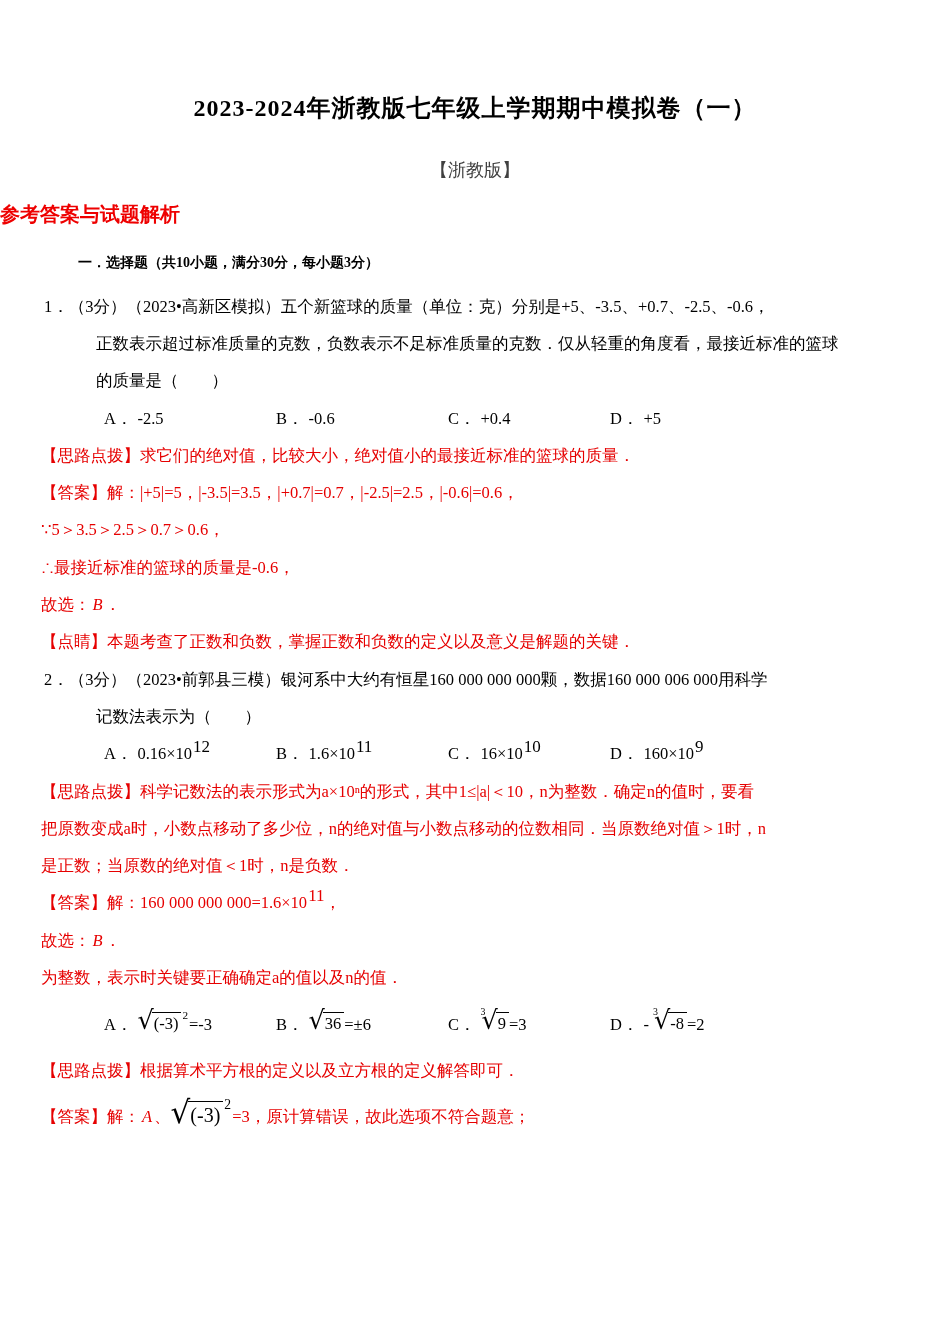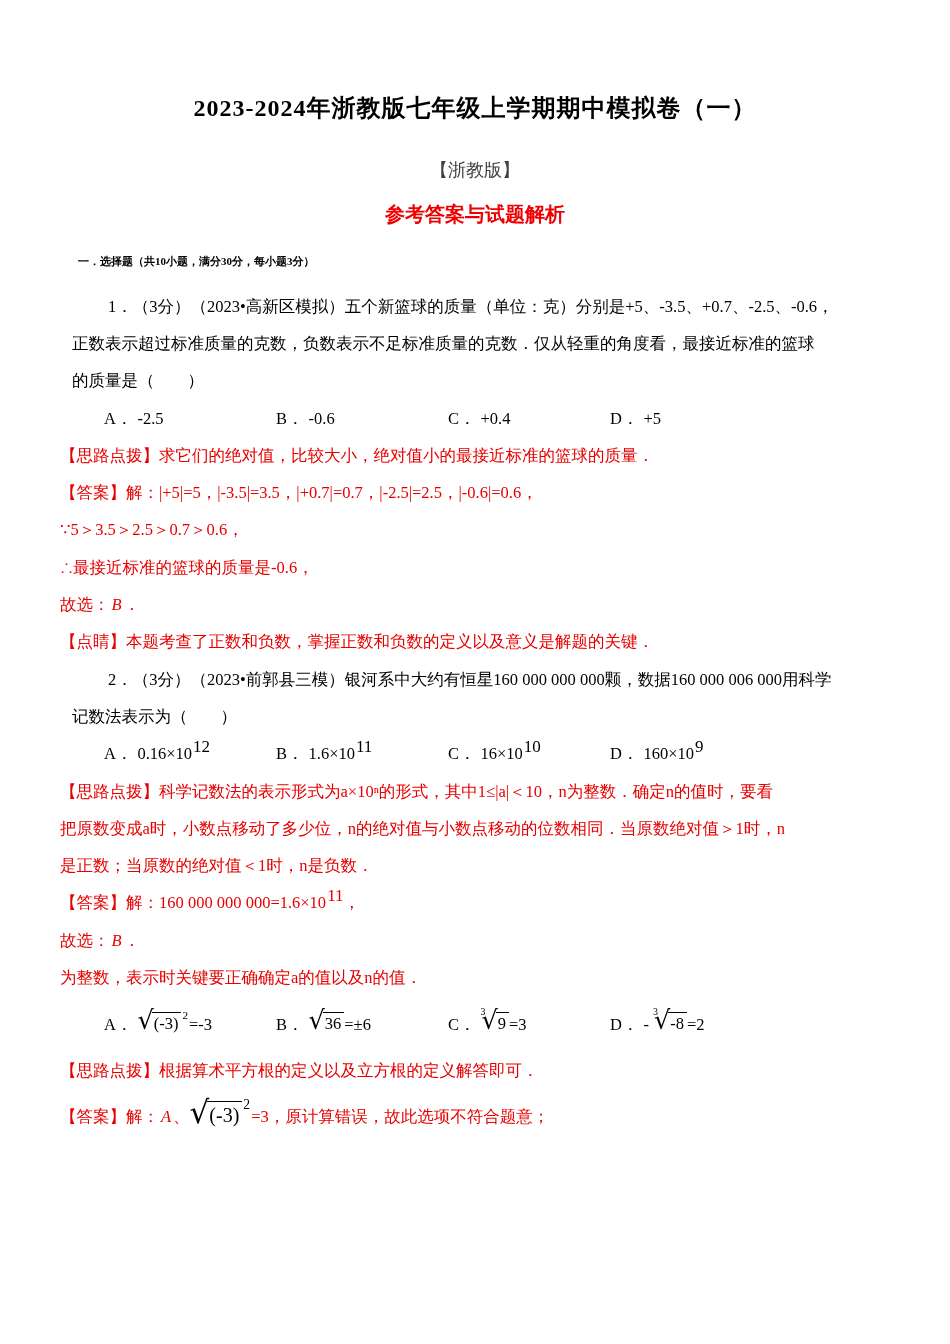--- a/index.html
+++ b/index.html
@@ -18,7 +18,7 @@
   }
   .answer-heading {
     position:absolute; top:201px; left:0; right:0;
-    text-align:center; font-size:20px; font-weight:bold;
+    text-align:left; font-size:20px; font-weight:bold;
     font-family:"Liberation Sans","DejaVu Sans",sans-serif; color:#ee0000;
   }
   .section-heading {

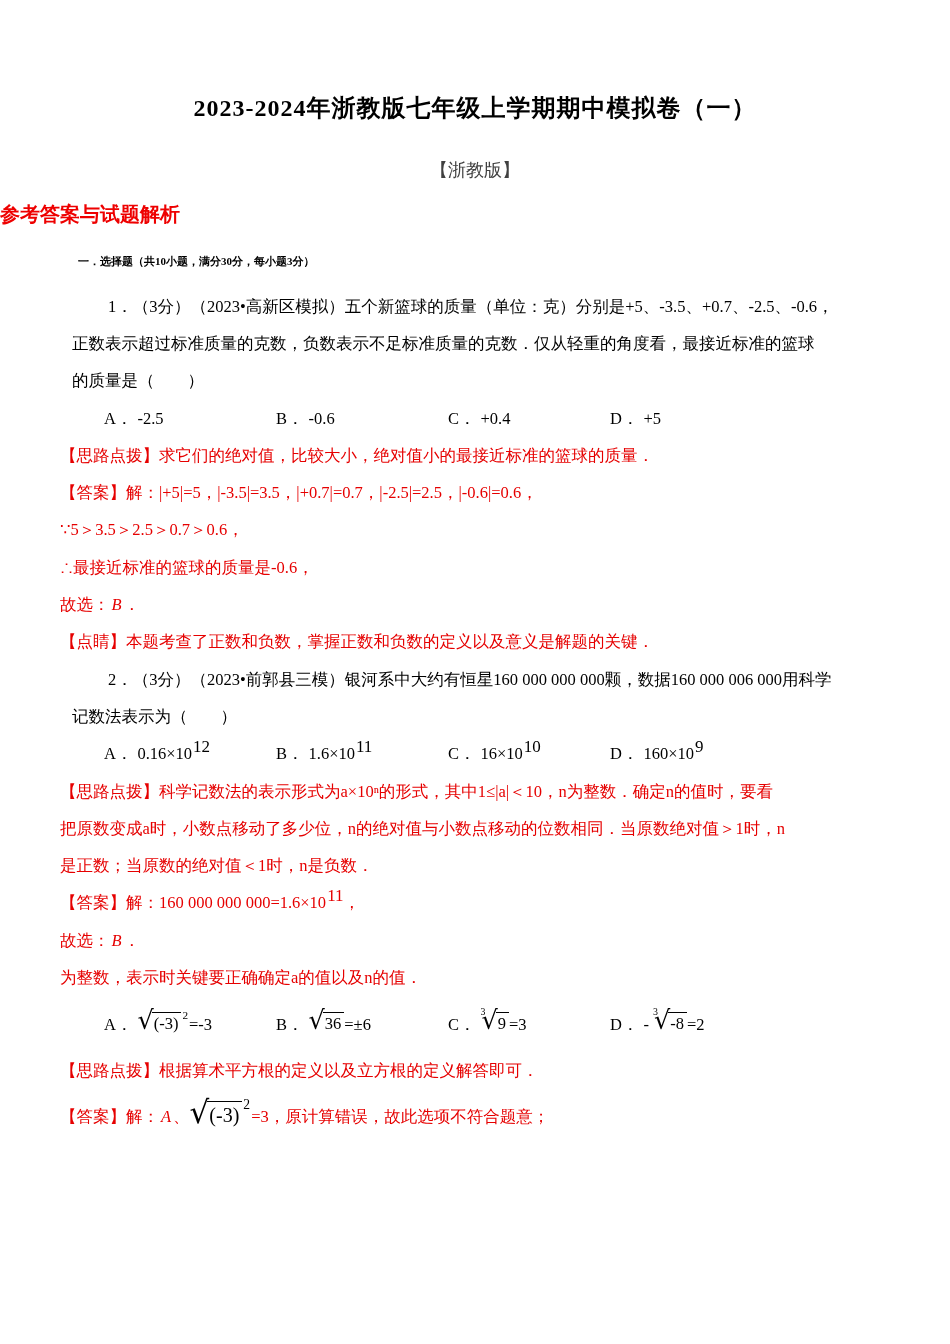--- a/index.html
+++ b/index.html
@@ -23,7 +23,7 @@
   }
   .section-heading {
     position:absolute; top:254px; left:78px;
-    font-size:11px; font-weight:bold;
+    font-size:14px; font-weight:bold;
   }
   .content { position:absolute; top:288px; left:0; right:0; font-size:16.5px; }
   .line { height:37.3px; display:flex; align-items:center; white-space:nowrap; padding-left:60px; }

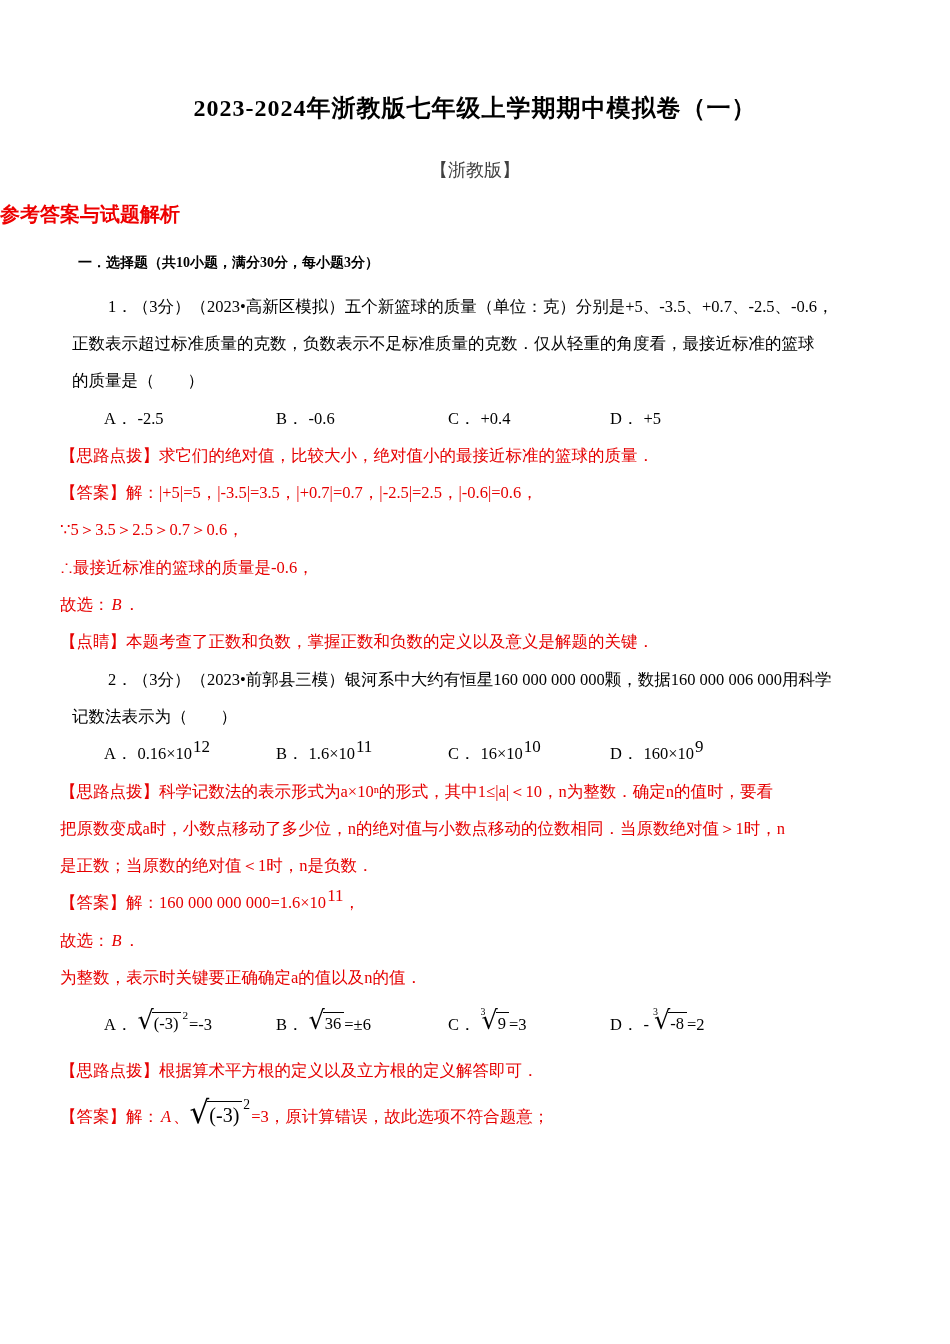--- a/index.html
+++ b/index.html
@@ -27,7 +27,7 @@
   }
   .content { position:absolute; top:288px; left:0; right:0; font-size:16.5px; }
   .line { height:37.3px; display:flex; align-items:center; white-space:nowrap; padding-left:60px; }
-  .line.qfirst { padding-left:108px; }
+  .line.qfirst { padding-left:44px; }
   .line.qcont  { padding-left:72px; }
   .line.tall   { height:56px; }
   .line.tall2  { height:54px; }

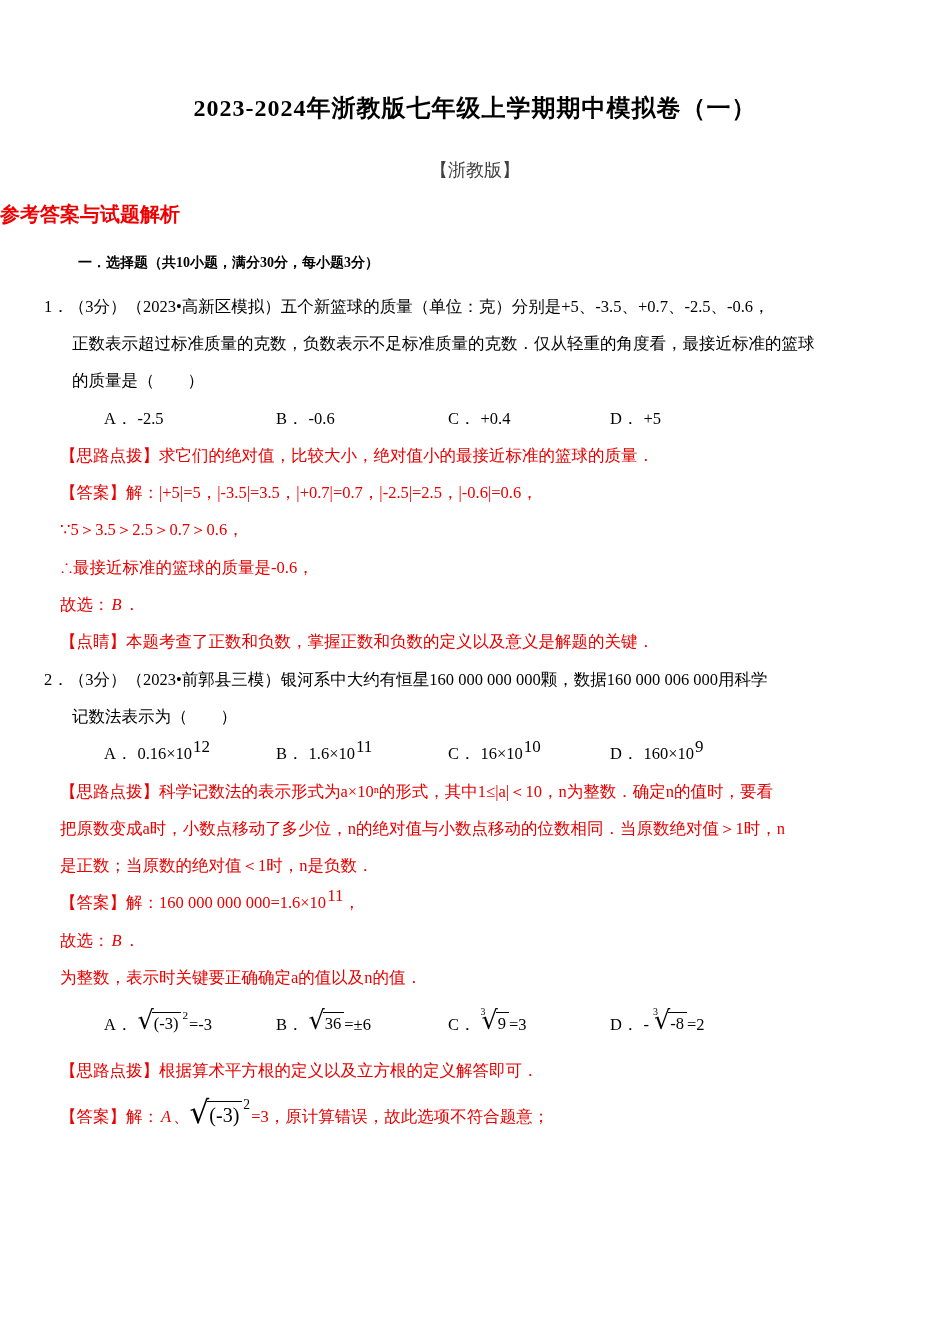--- a/index.html
+++ b/index.html
@@ -28,7 +28,7 @@
   .content { position:absolute; top:288px; left:0; right:0; font-size:16.5px; }
   .line { height:37.3px; display:flex; align-items:center; white-space:nowrap; padding-left:60px; }
   .line.qfirst { padding-left:44px; }
-  .line.qcont  { padding-left:72px; }
+  .line.qcont  { padding-left:96px; }
   .line.tall   { height:56px; }
   .line.tall2  { height:54px; }
   .red { color:#e60000; }

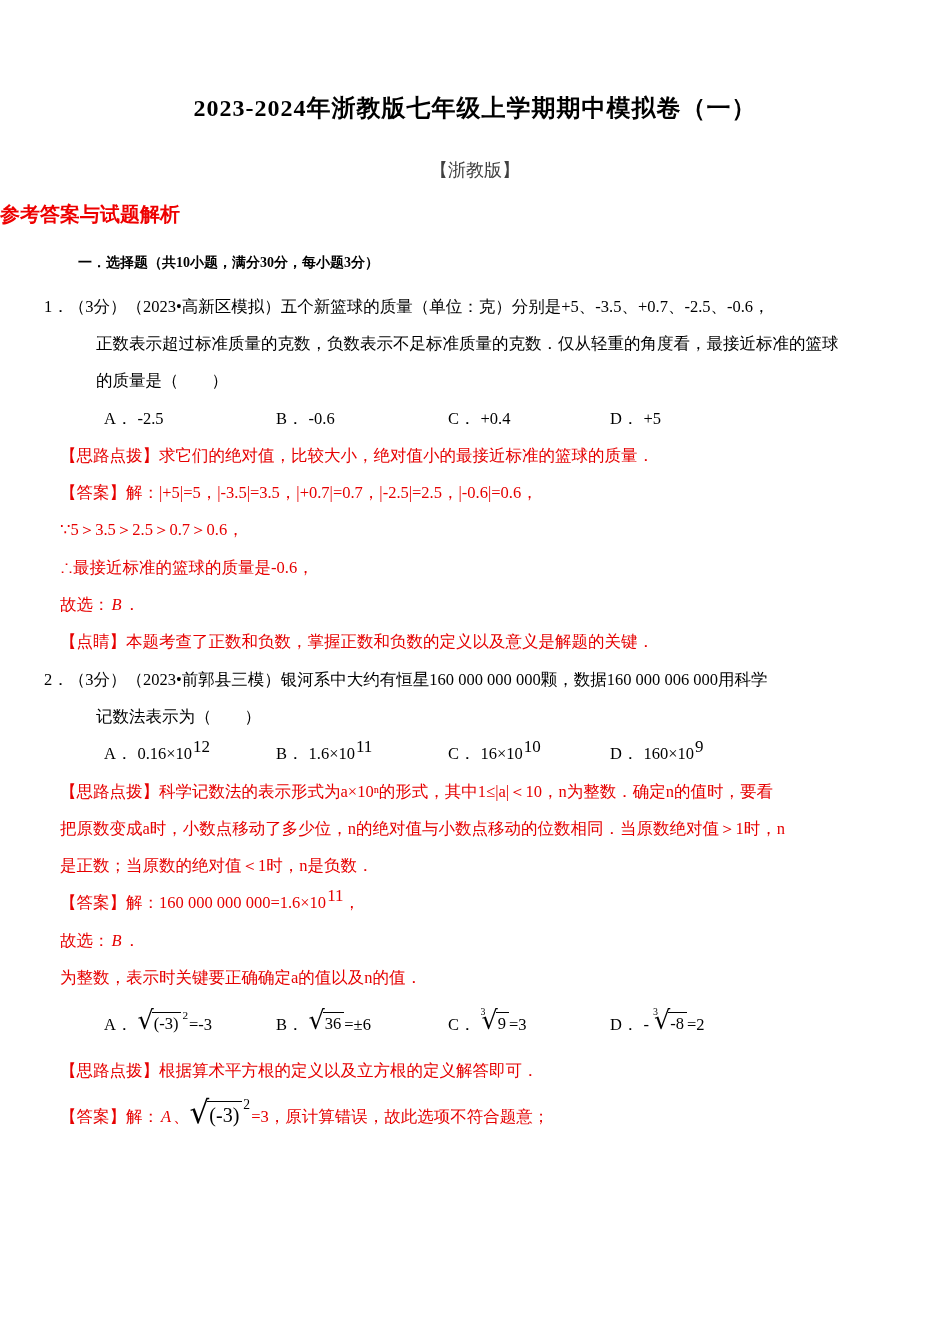--- a/index.html
+++ b/index.html
@@ -26,7 +26,7 @@
     font-size:14px; font-weight:bold;
   }
   .content { position:absolute; top:288px; left:0; right:0; font-size:16.5px; }
-  .line { height:37.3px; display:flex; align-items:center; white-space:nowrap; padding-left:60px; }
+  .line { height:37.3px; display:flex; align-items:center; white-space:nowrap; padding-left:41px; }
   .line.qfirst { padding-left:44px; }
   .line.qcont  { padding-left:96px; }
   .line.tall   { height:56px; }

